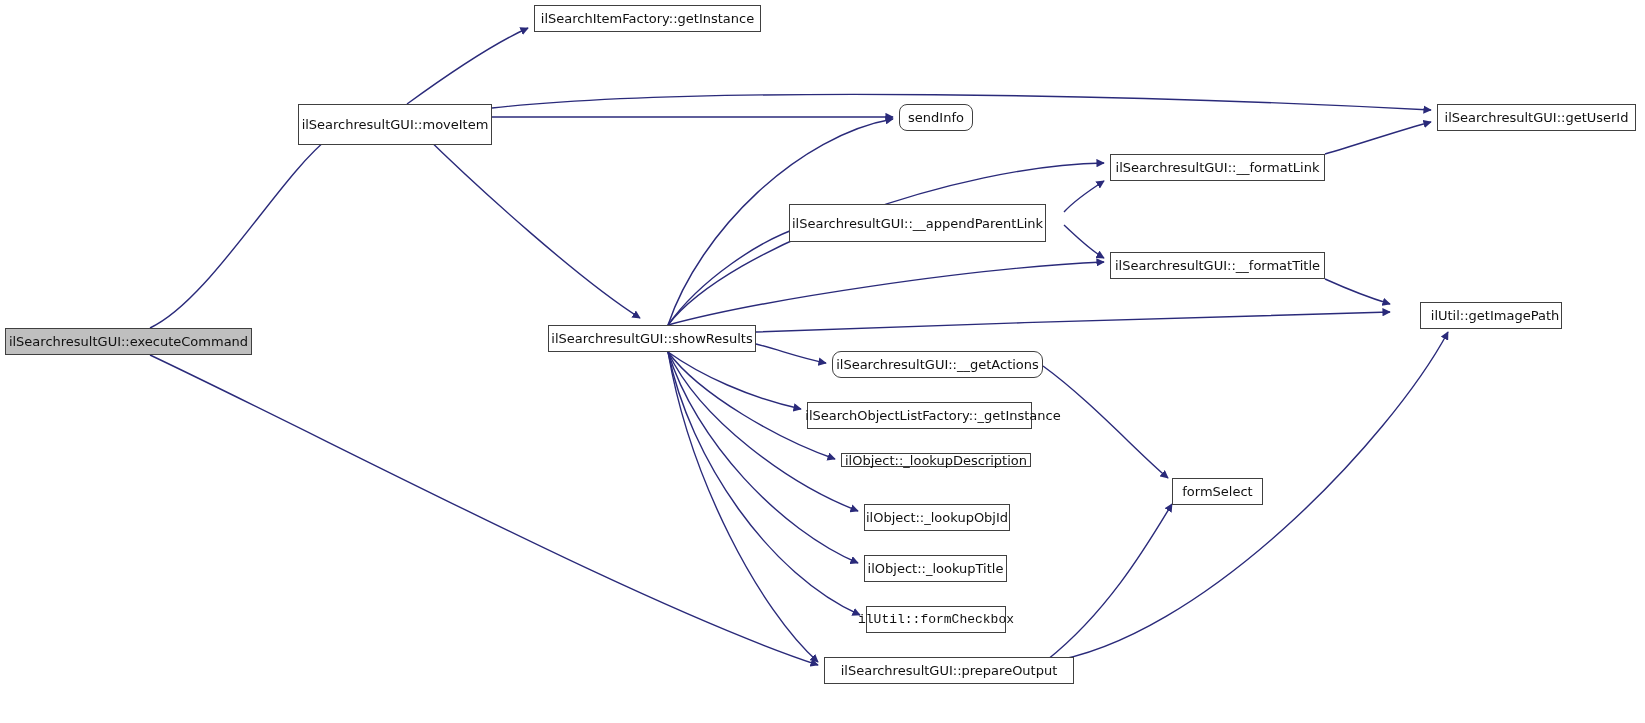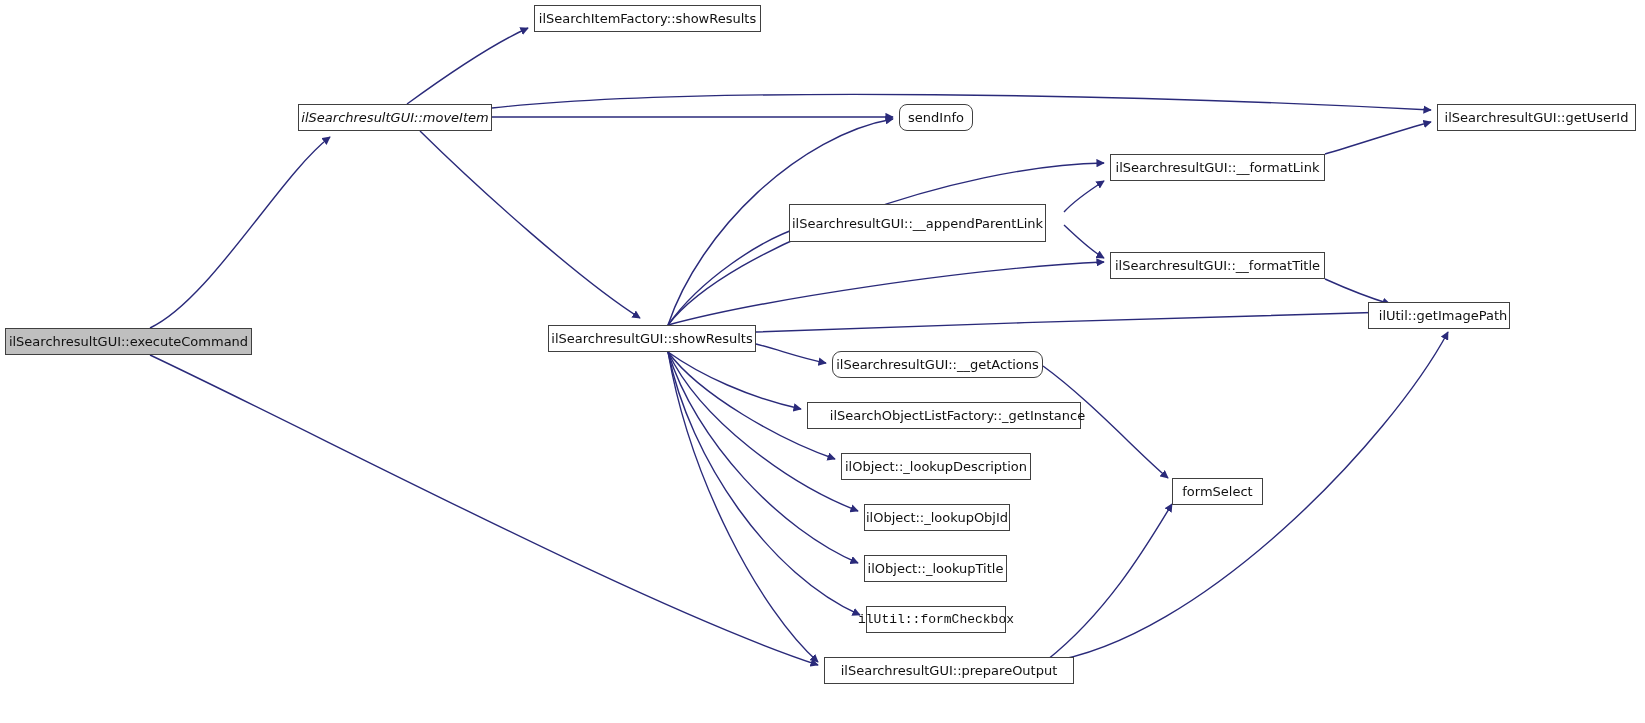--- a/index.html
+++ b/index.html
@@ -90,7 +90,7 @@
 
   <div id="nodes">
       <div class="gnode" style="left: 534px; top: 5px; width: 227px; height: 27px;">
-        <span>ilSearchItemFactory::showResults</span>
+        <span>ilSearchItemFactory::getInstance</span>
       </div>
       <div class="gnode" style="left: 298px; top: 104px; width: 194px; height: 27px; font-style: italic;">
         <span>ilSearchresultGUI::moveItem</span>

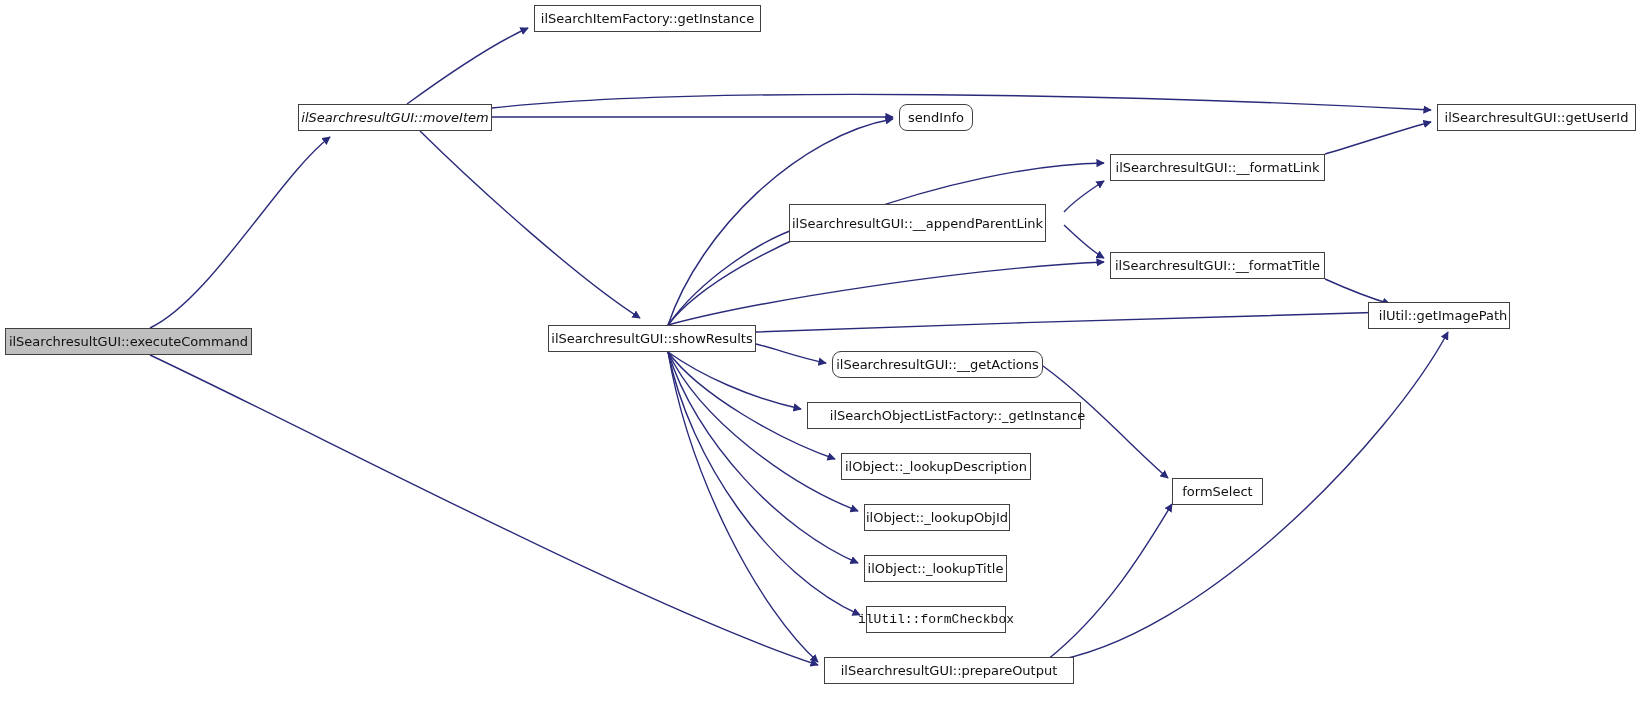--- a/index.html
+++ b/index.html
@@ -92,7 +92,7 @@
       <div class="gnode" style="left: 534px; top: 5px; width: 227px; height: 27px;">
         <span>ilSearchItemFactory::getInstance</span>
       </div>
-      <div class="gnode" style="left: 298px; top: 104px; width: 194px; height: 27px; font-style: italic;">
+      <div class="gnode" style="left: 298px; top: 104px; width: 194px; height: 41px;">
         <span>ilSearchresultGUI::moveItem</span>
       </div>
       <div class="gnode" style="left: 899px; top: 104px; width: 74px; height: 27px; border-radius: 8px;">

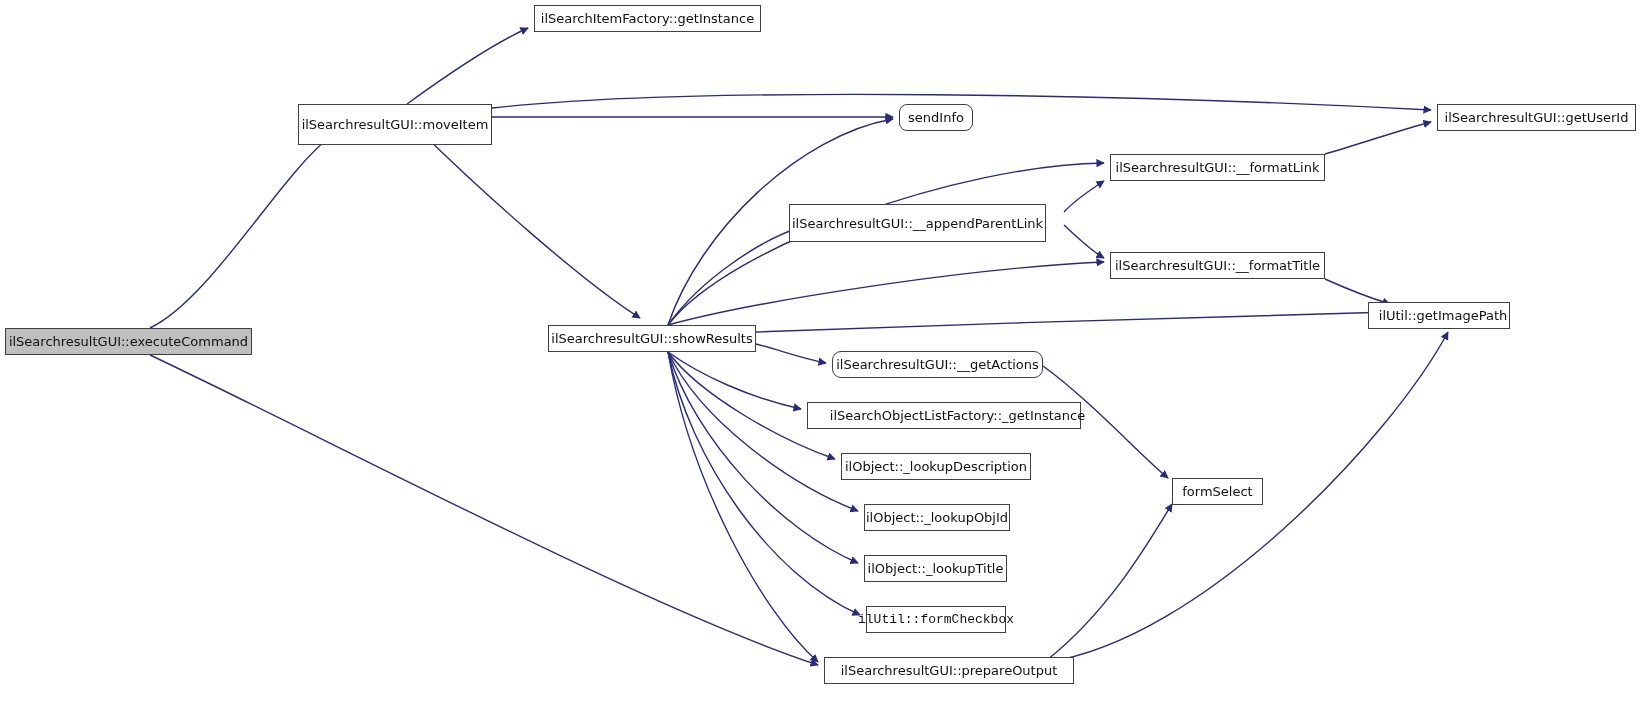--- a/index.html
+++ b/index.html
@@ -110,7 +110,7 @@
       <div class="gnode" style="left: 1110px; top: 252px; width: 215px; height: 27px;">
         <span>ilSearchresultGUI::__formatTitle</span>
       </div>
-      <div class="gnode" style="left: 1368px; top: 302px; width: 142px; height: 27px; padding-left: 8px;">
+      <div class="gnode" style="left: 1420px; top: 302px; width: 142px; height: 27px; padding-left: 8px;">
         <span>ilUtil::getImagePath</span>
       </div>
       <div class="gnode root" style="left: 5px; top: 328px; width: 247px; height: 27px;">

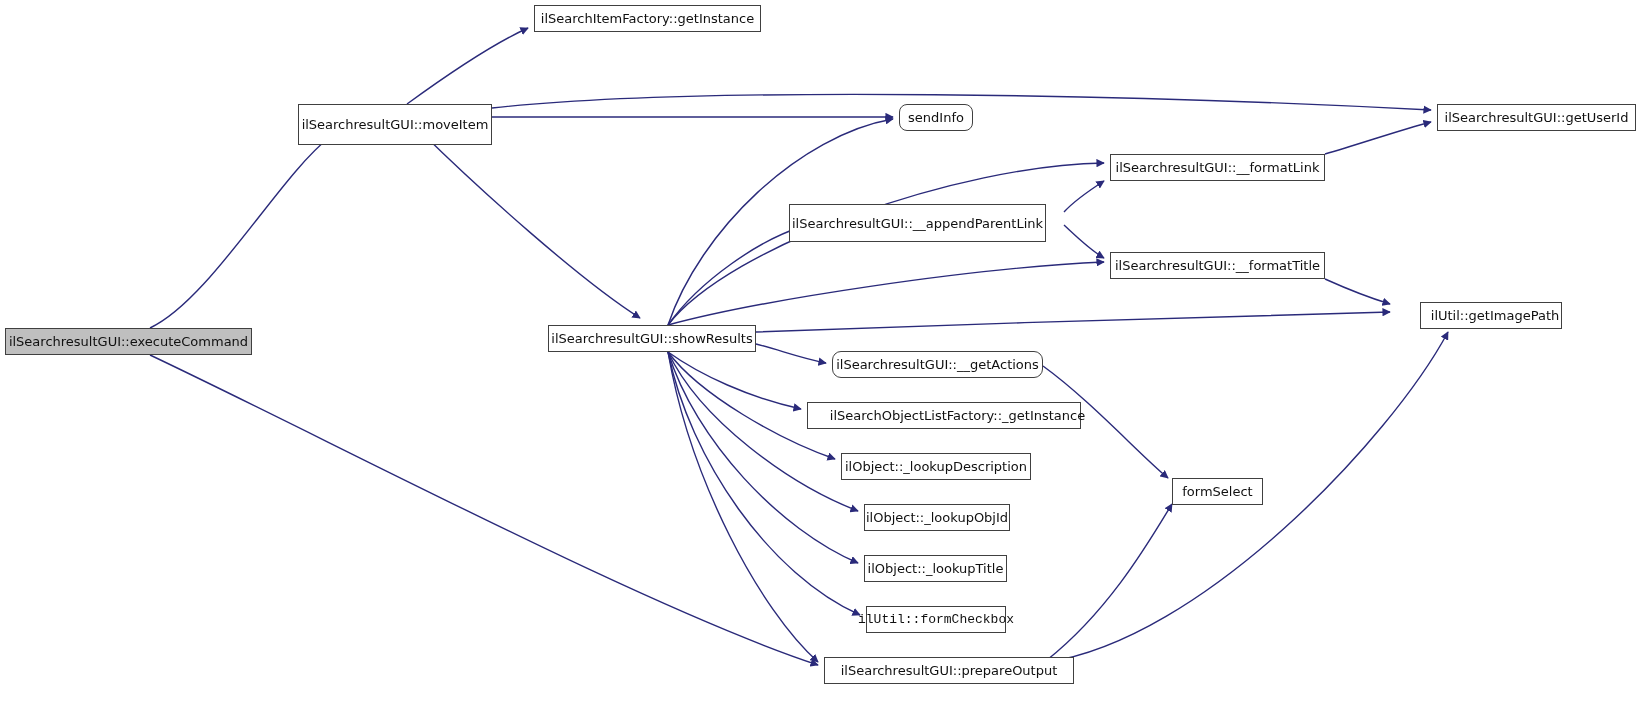--- a/index.html
+++ b/index.html
@@ -122,7 +122,7 @@
       <div class="gnode" style="left: 832px; top: 351px; width: 211px; height: 27px; border-radius: 9px;">
         <span>ilSearchresultGUI::__getActions</span>
       </div>
-      <div class="gnode" style="left: 807px; top: 402px; width: 274px; height: 27px; padding-left: 27px;">
+      <div class="gnode" style="left: 807px; top: 402px; width: 225px; height: 27px; padding-left: 27px;">
         <span>ilSearchObjectListFactory::_getInstance</span>
       </div>
       <div class="gnode" style="left: 841px; top: 453px; width: 190px; height: 27px; justify-content: center;">

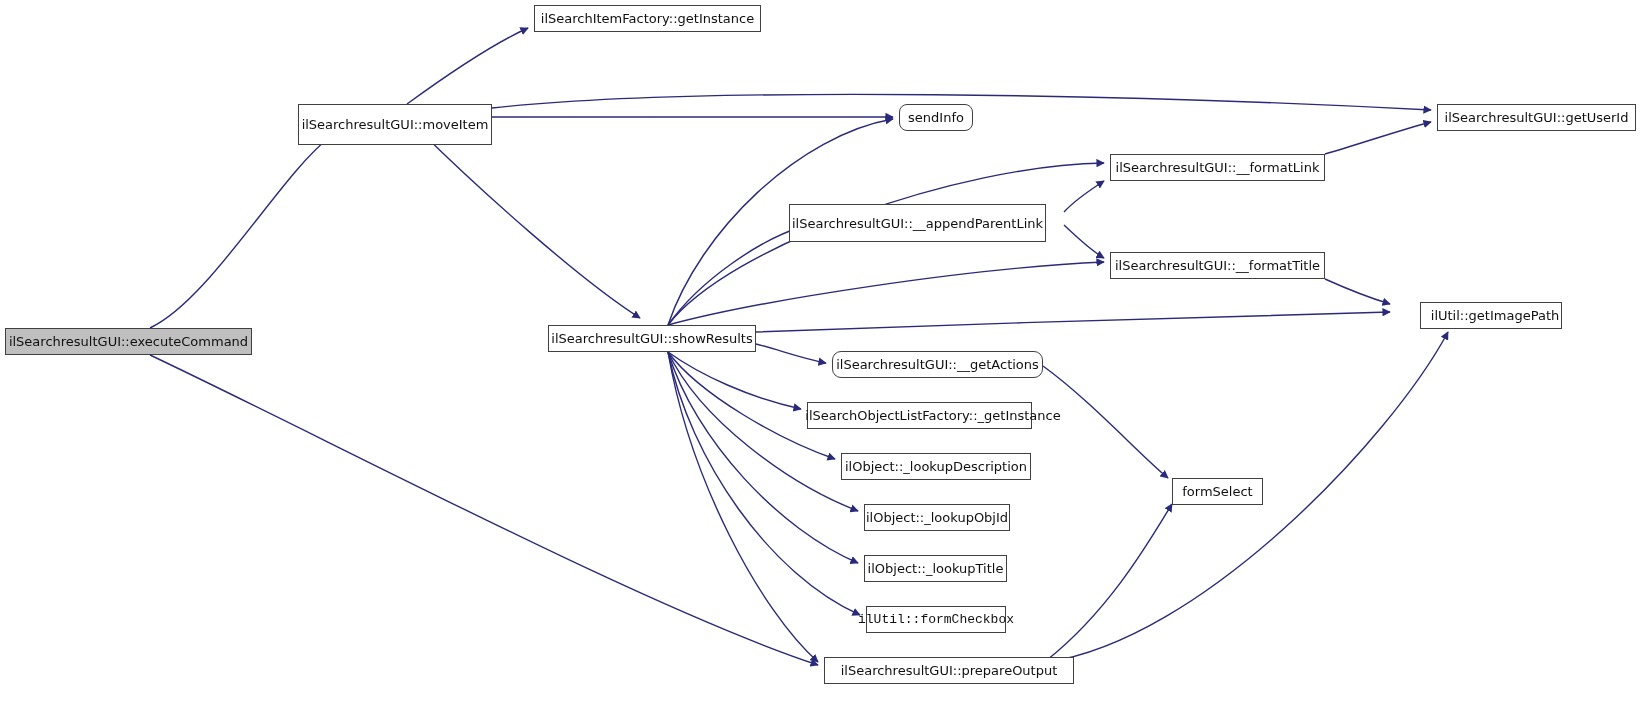--- a/index.html
+++ b/index.html
@@ -125,7 +125,7 @@
       <div class="gnode" style="left: 807px; top: 402px; width: 225px; height: 27px; padding-left: 27px;">
         <span>ilSearchObjectListFactory::_getInstance</span>
       </div>
-      <div class="gnode" style="left: 841px; top: 453px; width: 190px; height: 27px; justify-content: center;">
+      <div class="gnode" style="left: 841px; top: 453px; width: 190px; height: 14px; justify-content: center;">
         <span>ilObject::_lookupDescription</span>
       </div>
       <div class="gnode" style="left: 864px; top: 504px; width: 146px; height: 27px;">

